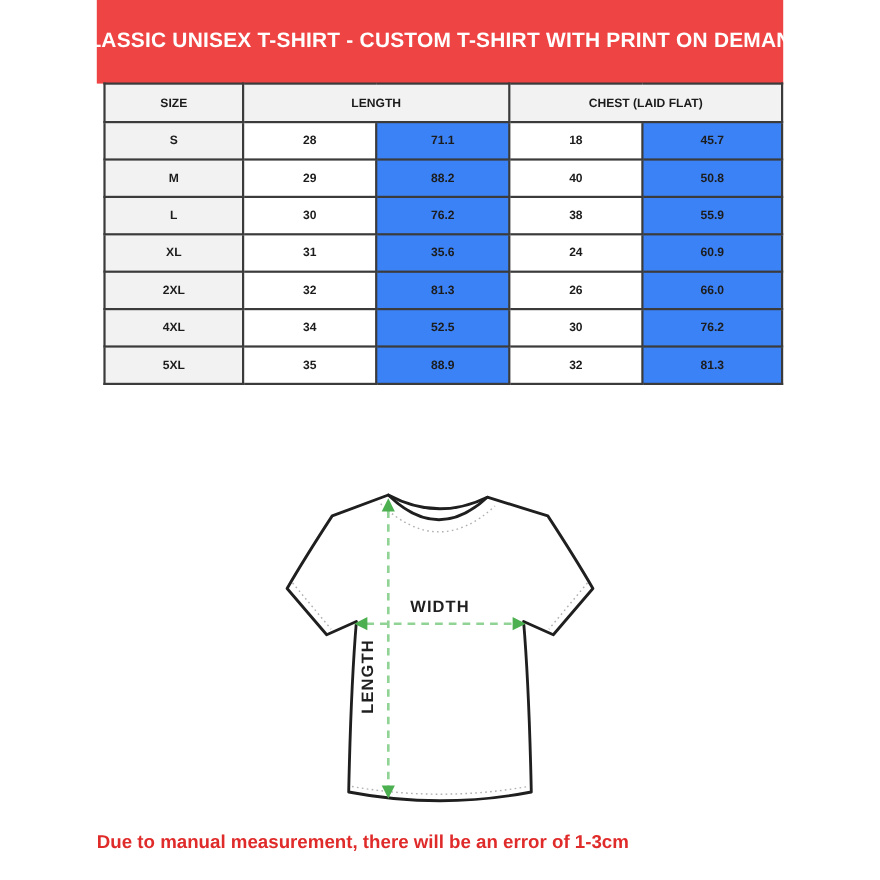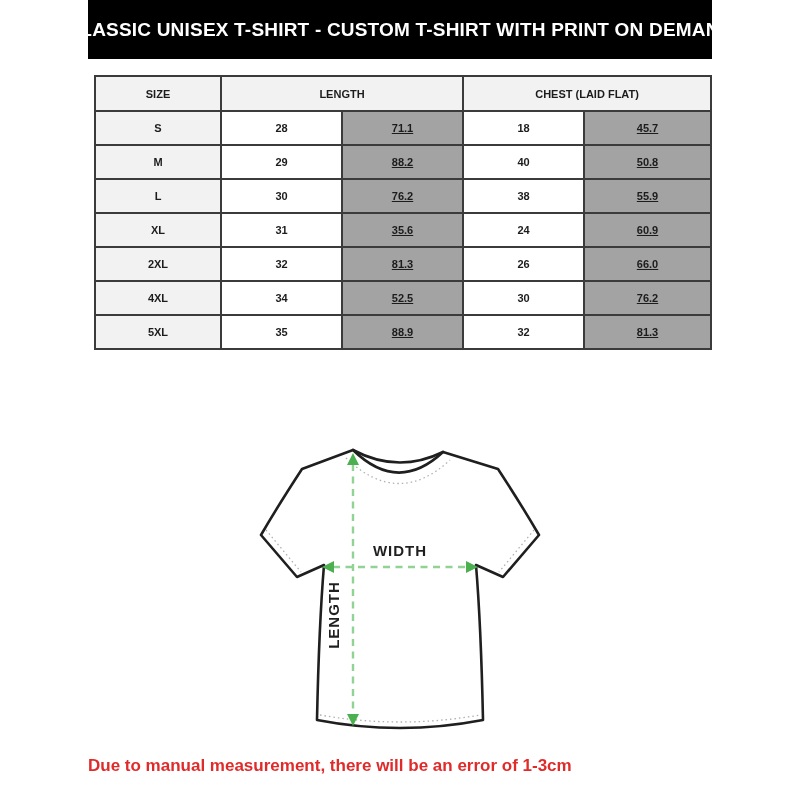--- a/index.html
+++ b/index.html
@@ -7,7 +7,7 @@
   .page{position:relative;width:800px;height:800px;background:#fff;}
 
   
-  .banner{position:absolute;left:88px;top:0;width:624px;height:59px;background:#000000;
+  .banner{position:absolute;left:88px;top:0;width:624px;height:76px;background:#ef4444;
           display:flex;align-items:center;justify-content:center;}
   .banner-title{color:#ffffff;font-weight:bold;font-size:19px;letter-spacing:.2px;
                 white-space:nowrap;text-align:center;}

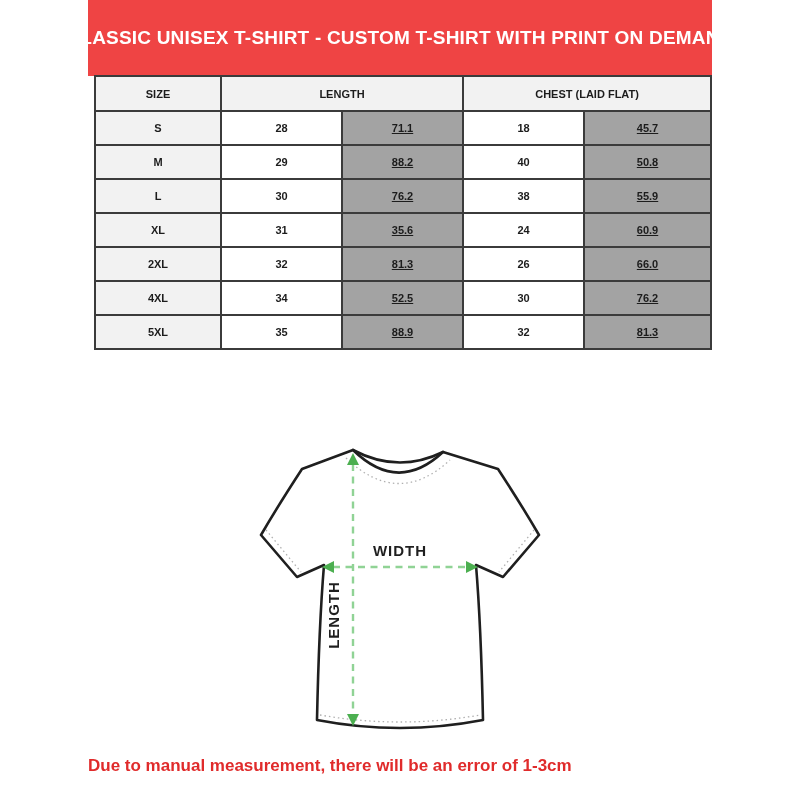--- a/index.html
+++ b/index.html
@@ -21,7 +21,7 @@
   .size-table tbody td{height:32px;}
   td.c-size{background:#f2f2f2;}
   td.c-in{background:#ffffff;}
-  td.c-cm{background:#a3a3a3;text-decoration:underline;}
+  td.c-cm{background:#3b82f6;}
 
   
   .diagram{position:absolute;left:240px;top:428px;width:320px;height:335px;}

